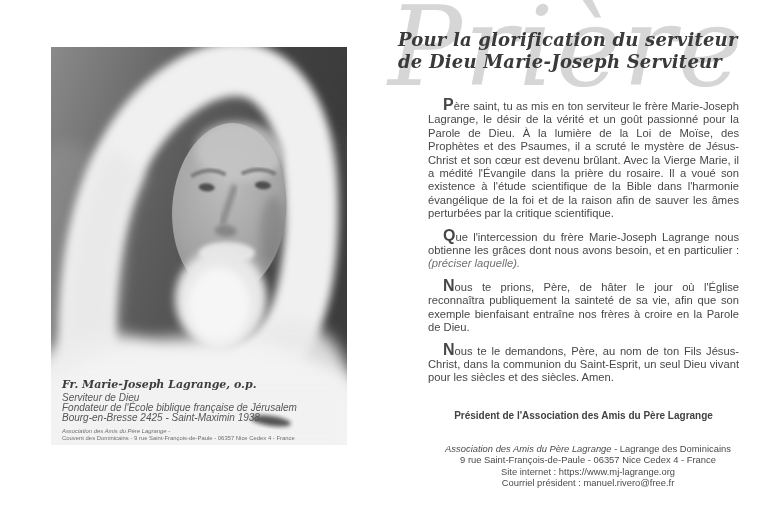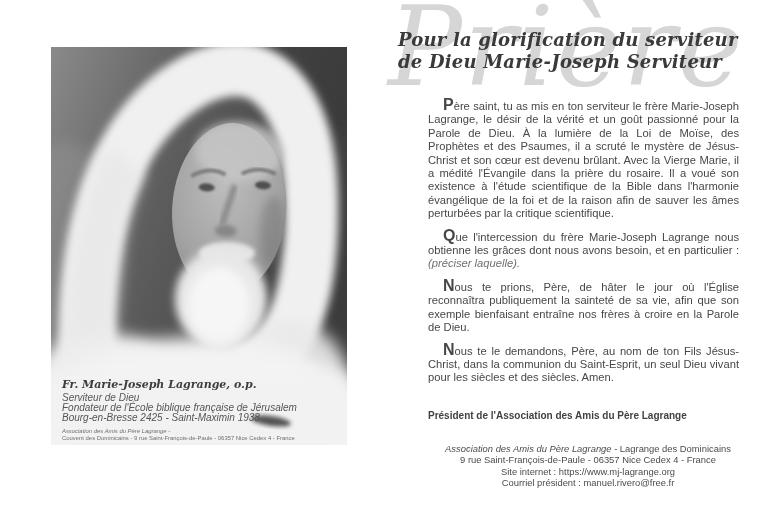--- a/index.html
+++ b/index.html
@@ -28,7 +28,7 @@
   .prayer p{margin:0 0 10px 0;text-indent:15px;}
   .dropcap{font-size:16px;font-weight:bold;line-height:0;}
   .note{font-style:italic;color:#6f6f6f;}
-  .signature{position:absolute;left:428px;top:410px;width:311px;text-align:left;
+  .signature{position:absolute;left:428px;top:410px;width:311px;text-align:center;
              font-weight:bold;font-size:10px;line-height:11.6px;color:#424242;}
   .footer{position:absolute;left:404px;top:443px;width:368px;text-align:center;
           font-size:9.4px;line-height:11.3px;color:#4b4b4b;}

